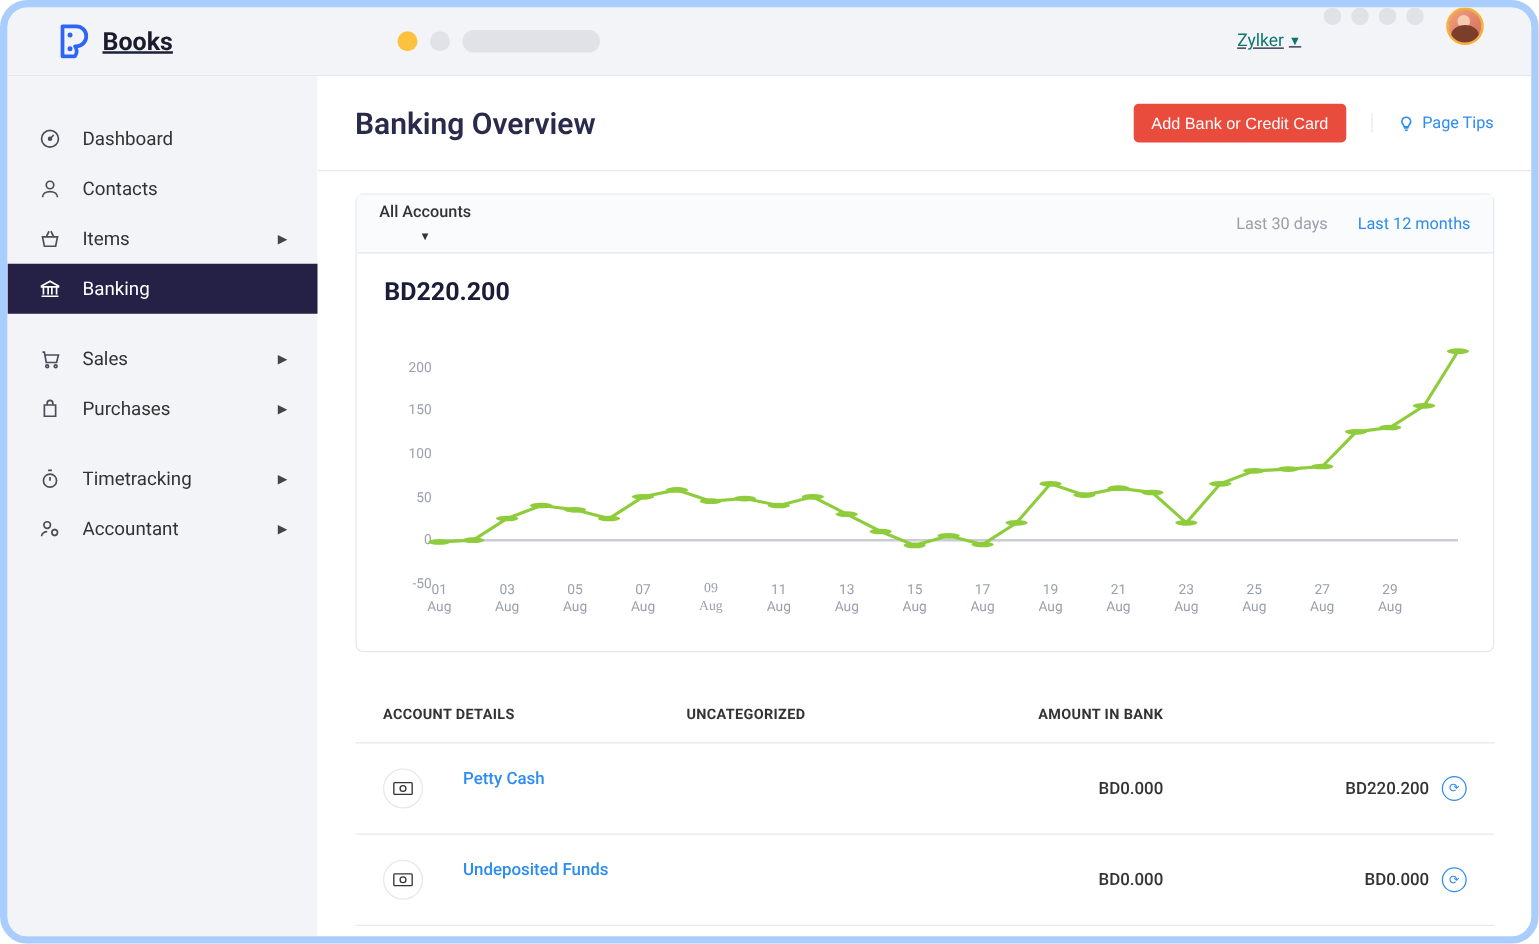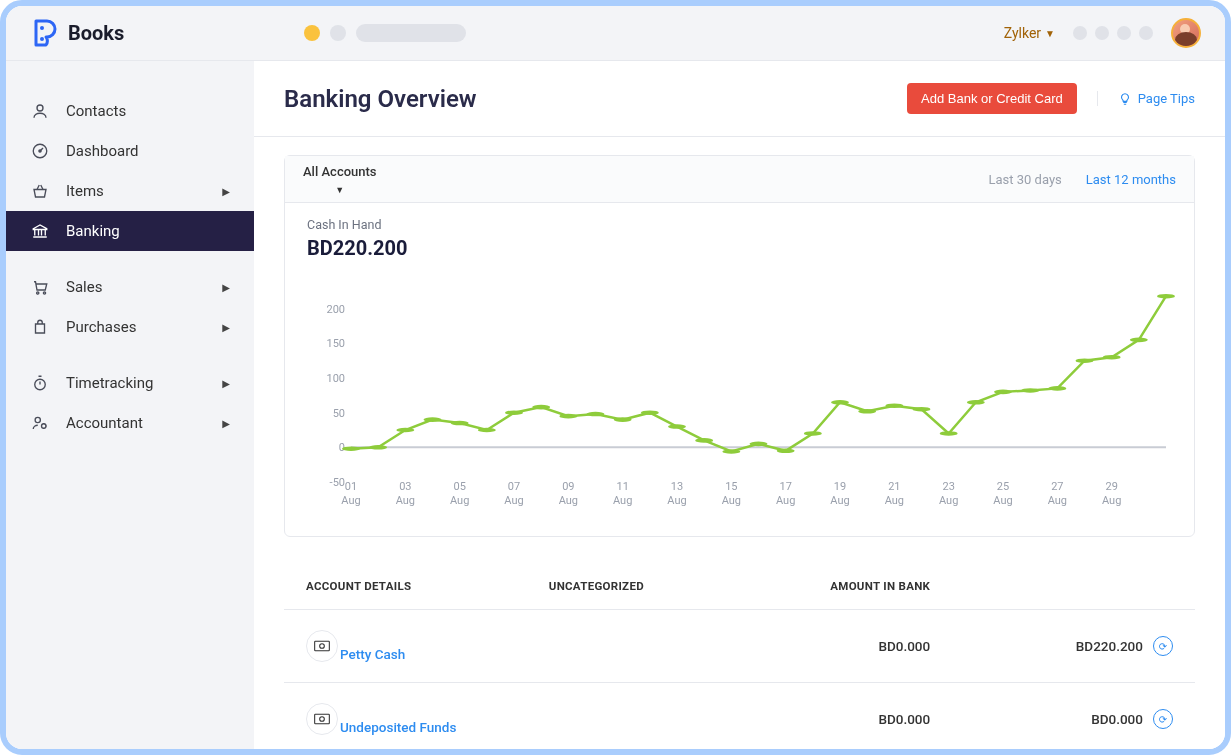--- a/index.html
+++ b/index.html
@@ -18,7 +18,7 @@
   html,body{margin:0;padding:0;background:#fff;font-family:-apple-system,BlinkMacSystemFont,"Segoe UI",Roboto,Helvetica,Arial,sans-serif;color:var(--text-dark);}
   .frame{box-sizing:border-box;width:1231px;height:755px;border:6px solid var(--border-blue);border-radius:22px;overflow:hidden;display:flex;flex-direction:column;background:#fff;}
   
-  .topbar{height:54px;background:var(--page-bg);display:flex;align-items:center;padding:0 24px;border-bottom:1px solid var(--divider);}
+  .topbar{height:54px;background:var(--page-bg);display:flex;padding:0 38px;border-bottom:1px solid var(--divider);text-decoration:underline;}
   .logo{display:flex;align-items:center;gap:10px;margin-right:180px;}
   .logo svg{display:block;}
   .logo-text{font-size:20px;font-weight:700;color:#1a1c2b;}

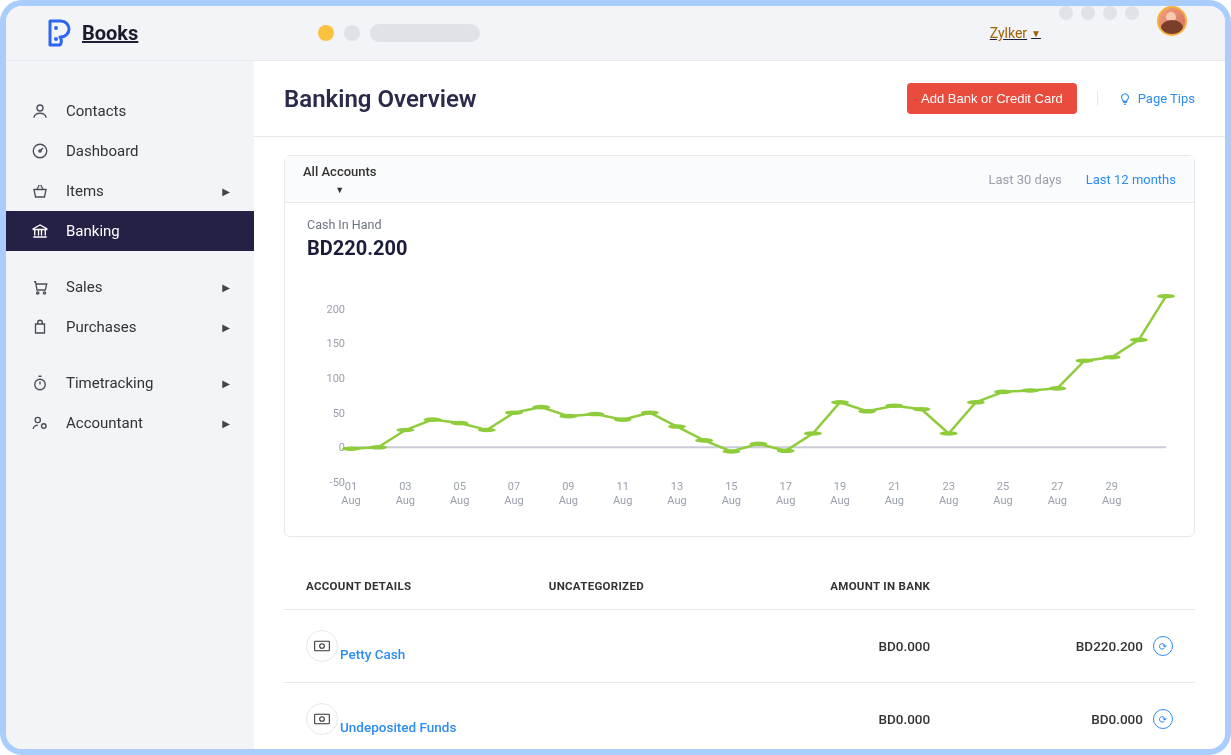--- a/index.html
+++ b/index.html
@@ -28,7 +28,7 @@
   .dot-g{background:#e0e2e8;}
   .pill{width:110px;height:18px;border-radius:10px;background:#e0e2e8;}
   .spacer{flex:1;}
-  .org{display:flex;align-items:center;gap:4px;font-size:14px;color:#a16207;cursor:pointer;}
+  .org{display:flex;align-items:center;gap:4px;font-size:14px;color:#0f766e;cursor:pointer;}
   .org .caret{font-size:10px;}
   .topright-dots{display:flex;gap:8px;margin:0 18px;}
   .topright-dots .g{width:14px;height:14px;border-radius:50%;background:#e0e2e8;}

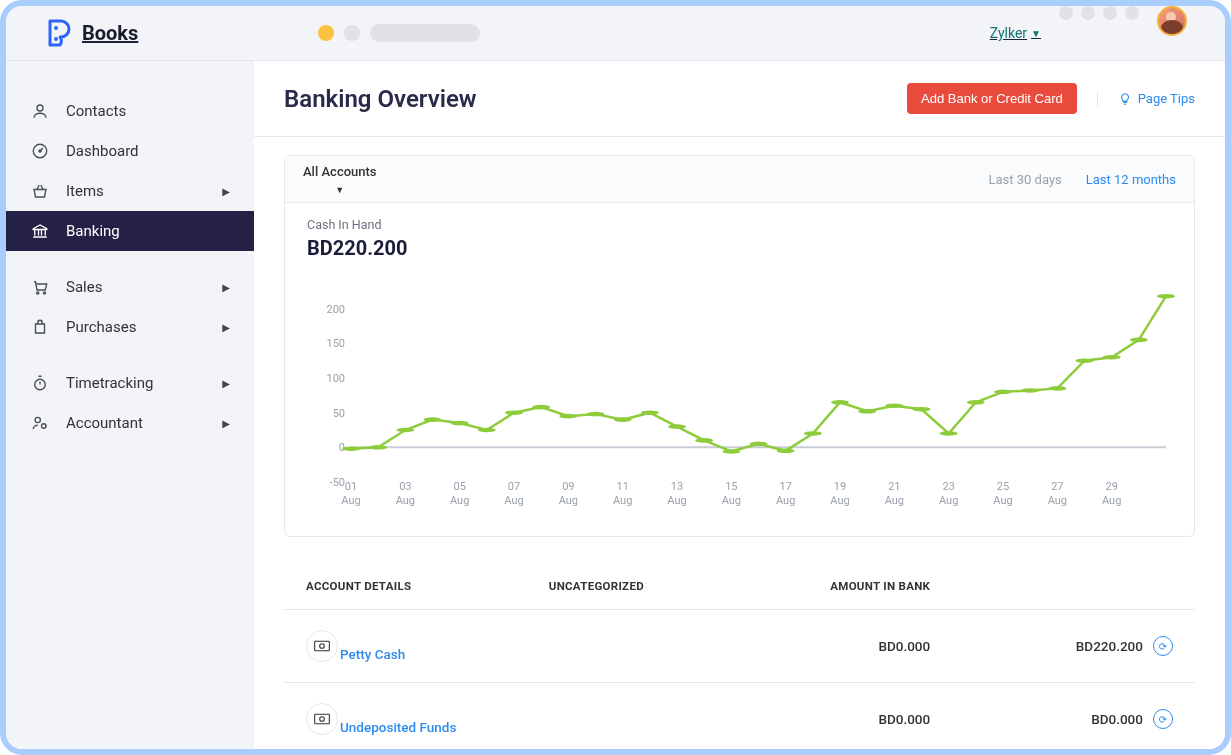--- a/index.html
+++ b/index.html
@@ -126,21 +126,21 @@
         <div class="nav-item">
           <span class="icon">
             <svg width="18" height="18" viewBox="0 0 24 24" fill="none" stroke="currentColor" stroke-width="1.8">
-              <circle cx="12" cy="8" r="4"></circle>
-              <path d="M4 21c0-4 4-6 8-6s8 2 8 6"></path>
-            </svg>
-          </span>
-          <span>Contacts</span>
-        </div>
-        <div class="nav-item">
-          <span class="icon">
-            <svg width="18" height="18" viewBox="0 0 24 24" fill="none" stroke="currentColor" stroke-width="1.8">
               <circle cx="12" cy="12" r="9"></circle>
               <path d="M12 12l4-4"></path>
               <circle cx="12" cy="12" r="1.5" fill="currentColor"></circle>
             </svg>
           </span>
           <span>Dashboard</span>
+        </div>
+        <div class="nav-item">
+          <span class="icon">
+            <svg width="18" height="18" viewBox="0 0 24 24" fill="none" stroke="currentColor" stroke-width="1.8">
+              <circle cx="12" cy="8" r="4"></circle>
+              <path d="M4 21c0-4 4-6 8-6s8 2 8 6"></path>
+            </svg>
+          </span>
+          <span>Contacts</span>
         </div>
         <div class="nav-item">
           <span class="icon">

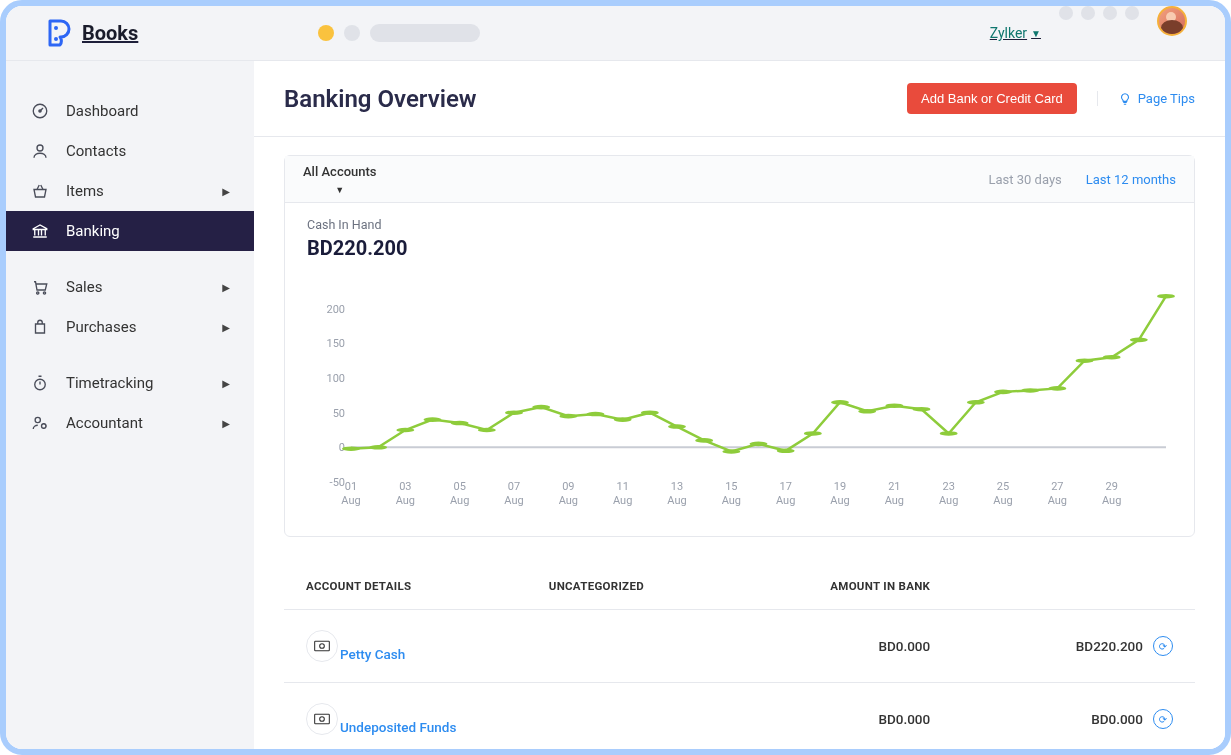--- a/index.html
+++ b/index.html
@@ -233,7 +233,6 @@
             </div>
           </div>
           <div class="card-body">
-            <div class="cash-label">Cash In Hand</div>
             <div class="cash-value">BD220.200</div>
             <div class="chart-wrap">
               <div class="y-axis" id="y-axis">

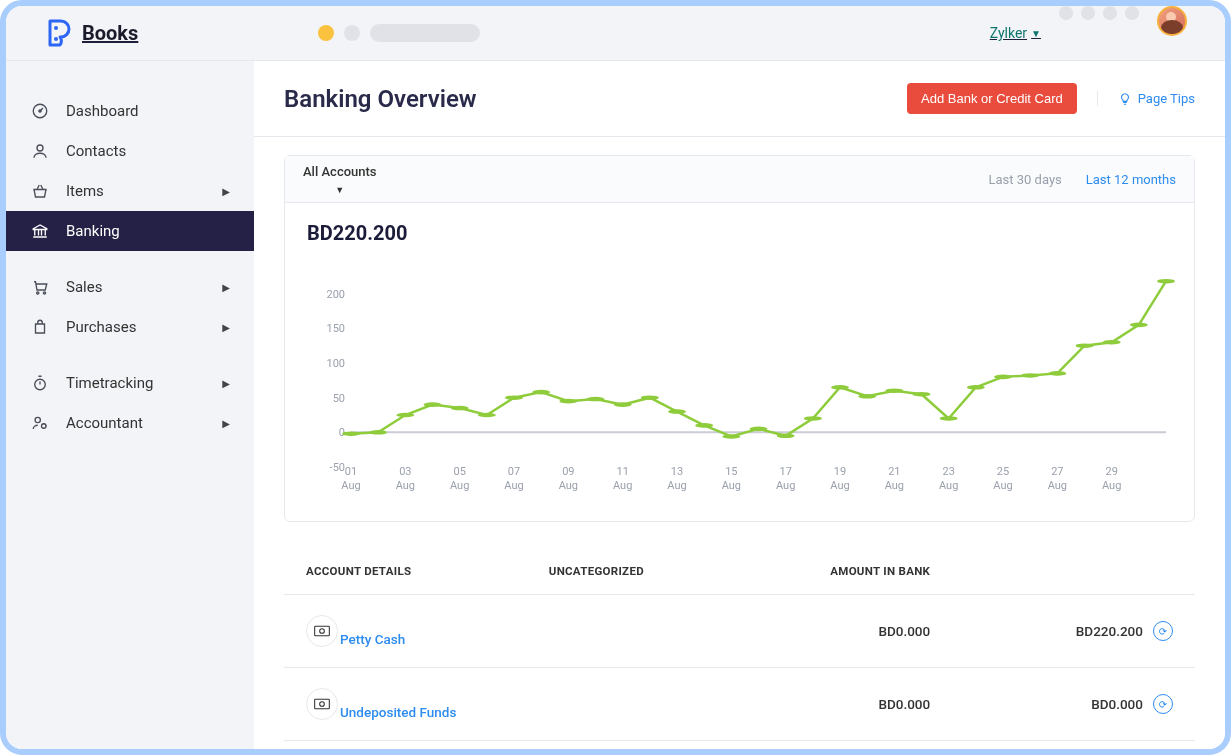--- a/index.html
+++ b/index.html
@@ -283,7 +283,7 @@
                   <div class="x-tick" style="left: 6.66667%;">03<br>Aug</div>
                   <div class="x-tick" style="left: 13.3333%;">05<br>Aug</div>
                   <div class="x-tick" style="left: 20%;">07<br>Aug</div>
-                  <div class="x-tick" style="left: 26.6667%;">09<br>Aug</div>
+                  <div class="x-tick" style="left: 26.6667%; font-family: Liberation Serif, serif;">09<br>Aug</div>
                   <div class="x-tick" style="left: 33.3333%;">11<br>Aug</div>
                   <div class="x-tick" style="left: 40%;">13<br>Aug</div>
                   <div class="x-tick" style="left: 46.6667%;">15<br>Aug</div>

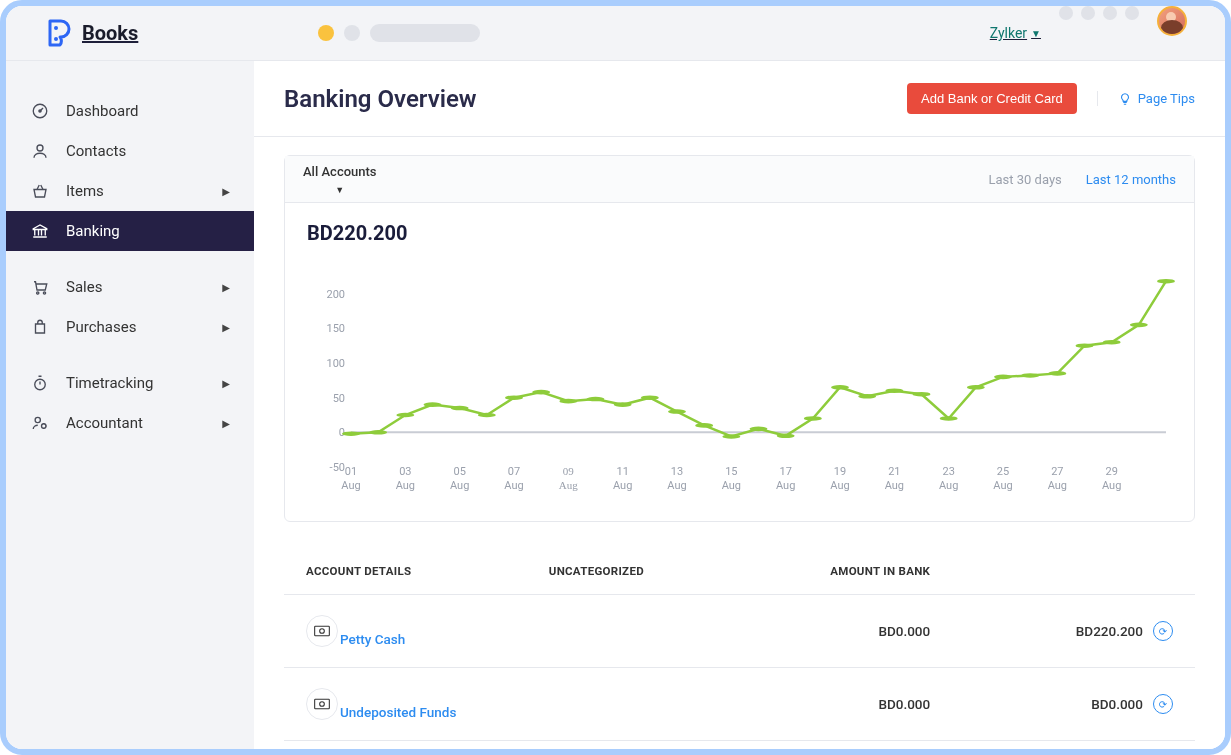--- a/index.html
+++ b/index.html
@@ -79,7 +79,7 @@
   .col-bank{flex:0 0 22%;text-align:right;}
   .col-zb{flex:0 0 28%;text-align:right;padding-right:26px;}
   .trow{display:flex;align-items:center;padding:20px 22px;border-bottom:1px solid var(--divider);font-size:13.5px;}
-  .acc-cell{display:flex;align-items:flex-end;gap:2px;flex:0 0 28%;}
+  .acc-cell{display:flex;align-items:flex-start;gap:32px;flex:0 0 28%;}
   .acc-icon{width:30px;height:30px;border:1px solid var(--divider);border-radius:50%;display:flex;align-items:center;justify-content:center;}
   .acc-link{color:var(--link-blue);font-weight:500;cursor:pointer;}
   .col-uncat-c{flex:0 0 22%;}

